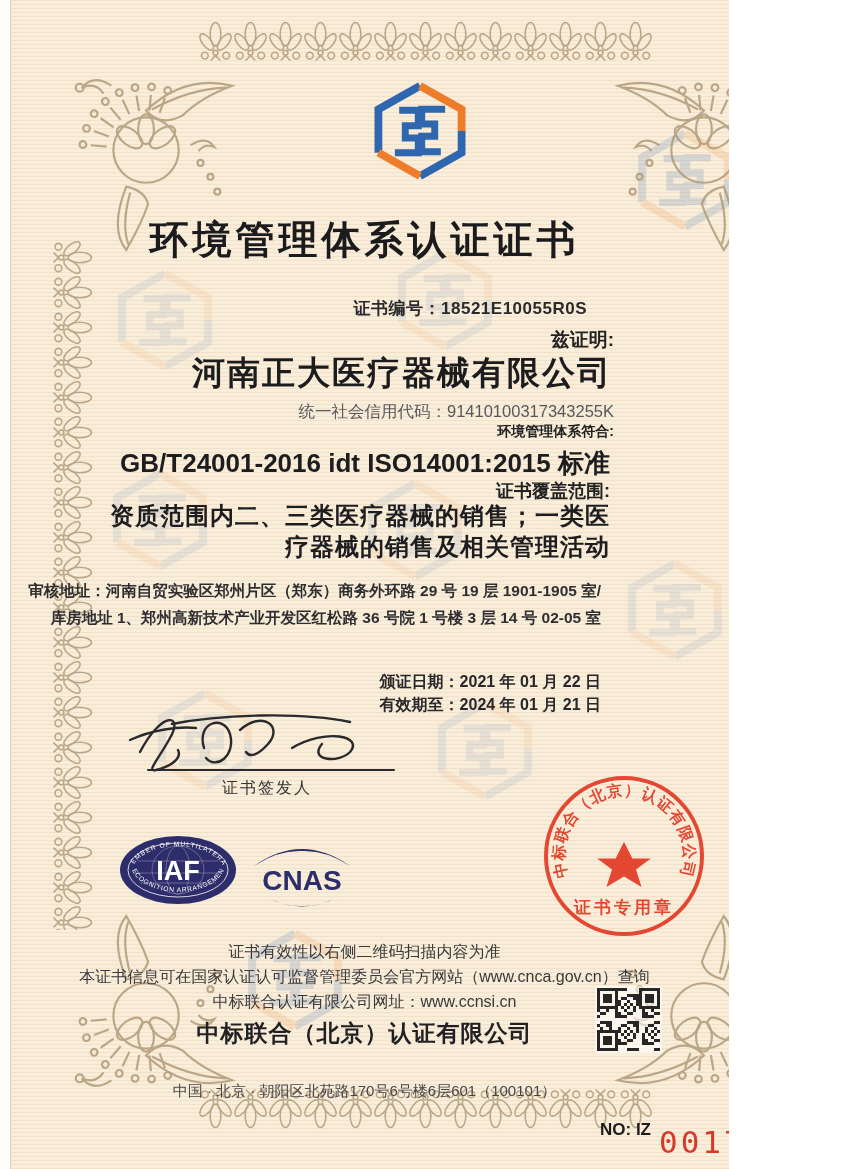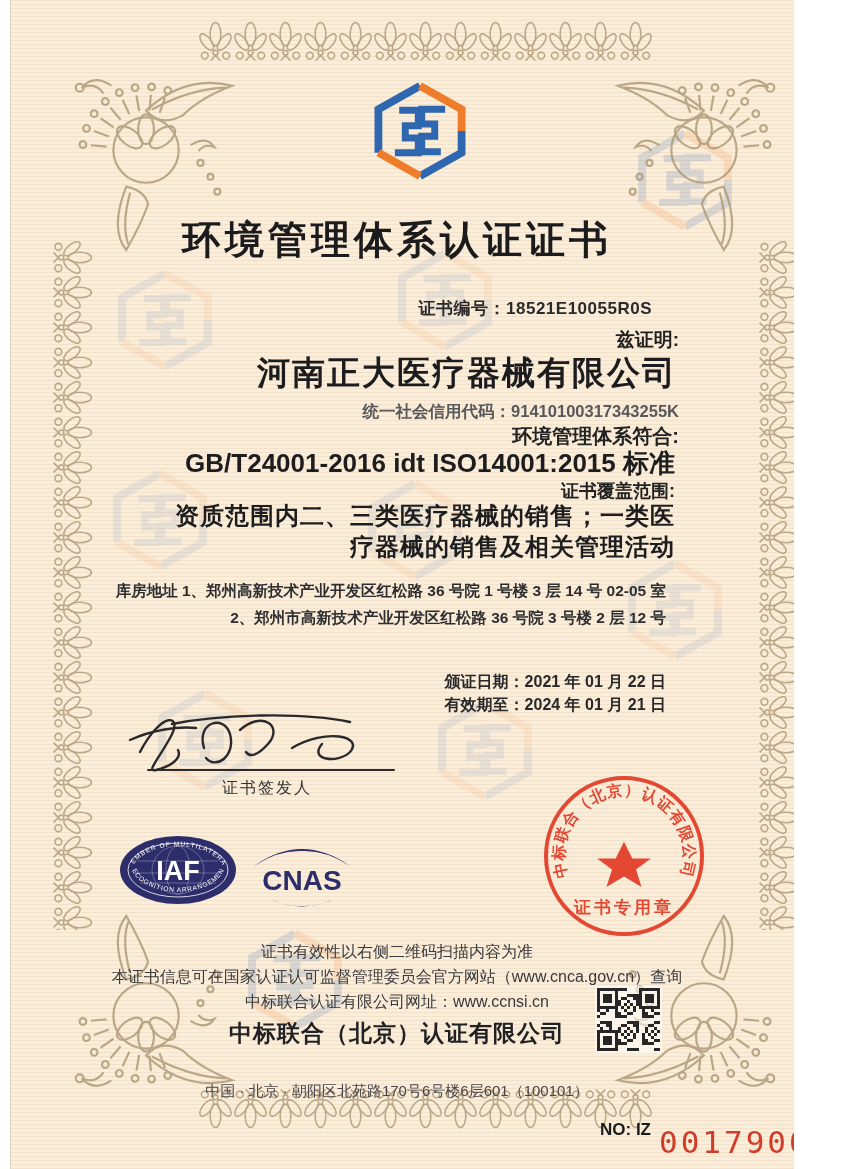--- a/index.html
+++ b/index.html
@@ -4,7 +4,7 @@
 <style>
   html,body{margin:0;padding:0;background:#ffffff;}
   .page{
-    position:relative;width:794px;height:1169px;overflow:hidden;
+    position:relative;width:729px;height:1169px;overflow:hidden;
     background:
       repeating-linear-gradient(180deg,
         rgba(232,193,168,0.30) 0px, rgba(232,193,168,0.30) 1px,

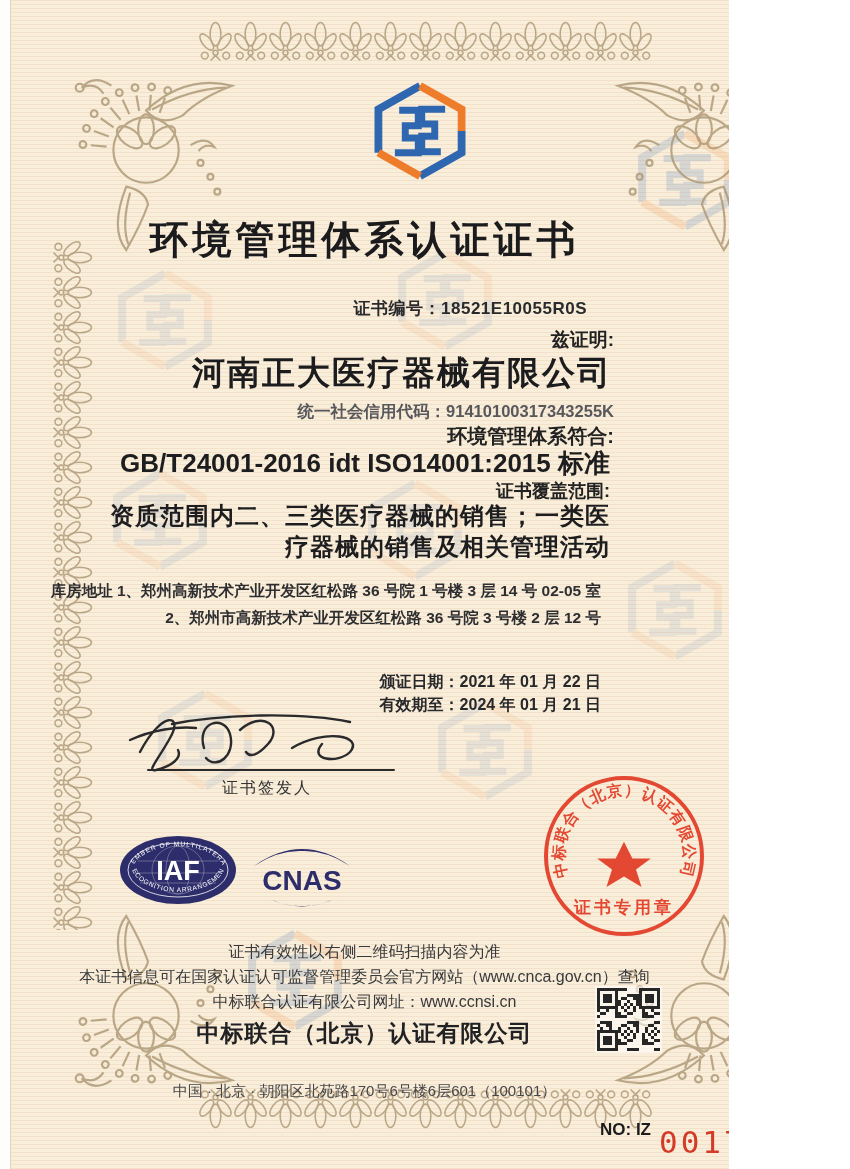--- a/index.html
+++ b/index.html
@@ -25,7 +25,7 @@
   .certno{font-size:17px;font-weight:bold;color:#2a2a2c;letter-spacing:0.5px;}
   .hereby{font-size:19px;font-weight:bold;}
   .company{font-size:33px;font-weight:bold;letter-spacing:2px;color:#1c1c1e;}
-  .credit{font-size:16.5px;font-weight:bold;color:#58585c;padding-left:36px;}
+  .credit{font-size:16.5px;font-weight:normal;color:#58585c;padding-left:36px;}
   .conform{font-size:20px;font-weight:bold;}
   .standard{font-size:26px;font-weight:bold;color:#1d1d1f;}
   .scopelabel{font-size:18px;font-weight:bold;}

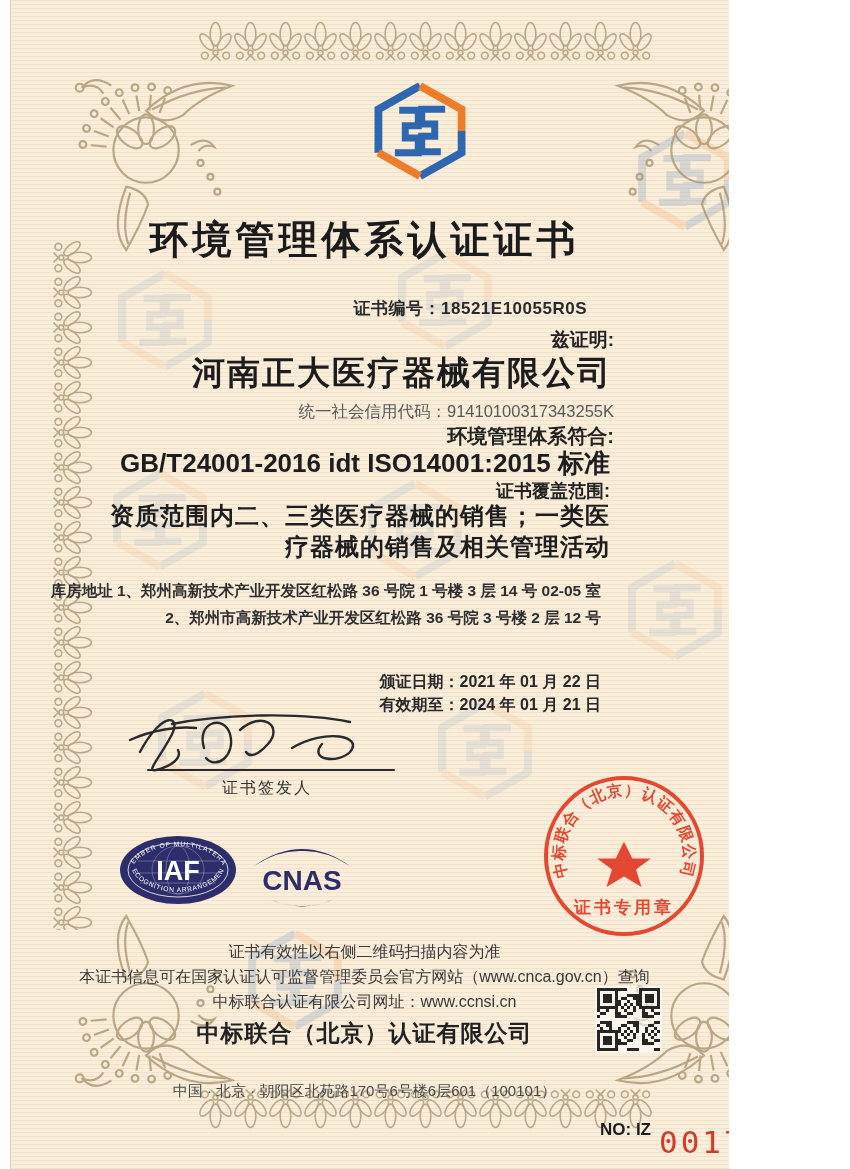--- a/index.html
+++ b/index.html
@@ -26,7 +26,7 @@
   .hereby{font-size:19px;font-weight:bold;}
   .company{font-size:33px;font-weight:bold;letter-spacing:2px;color:#1c1c1e;}
   .credit{font-size:16.5px;font-weight:normal;color:#58585c;padding-left:36px;}
-  .conform{font-size:20px;font-weight:bold;}
+  .conform{font-size:14px;font-weight:bold;}
   .standard{font-size:26px;font-weight:bold;color:#1d1d1f;}
   .scopelabel{font-size:18px;font-weight:bold;}
   .scopeline{font-size:24px;font-weight:bold;color:#1d1d1f;letter-spacing:1px;}

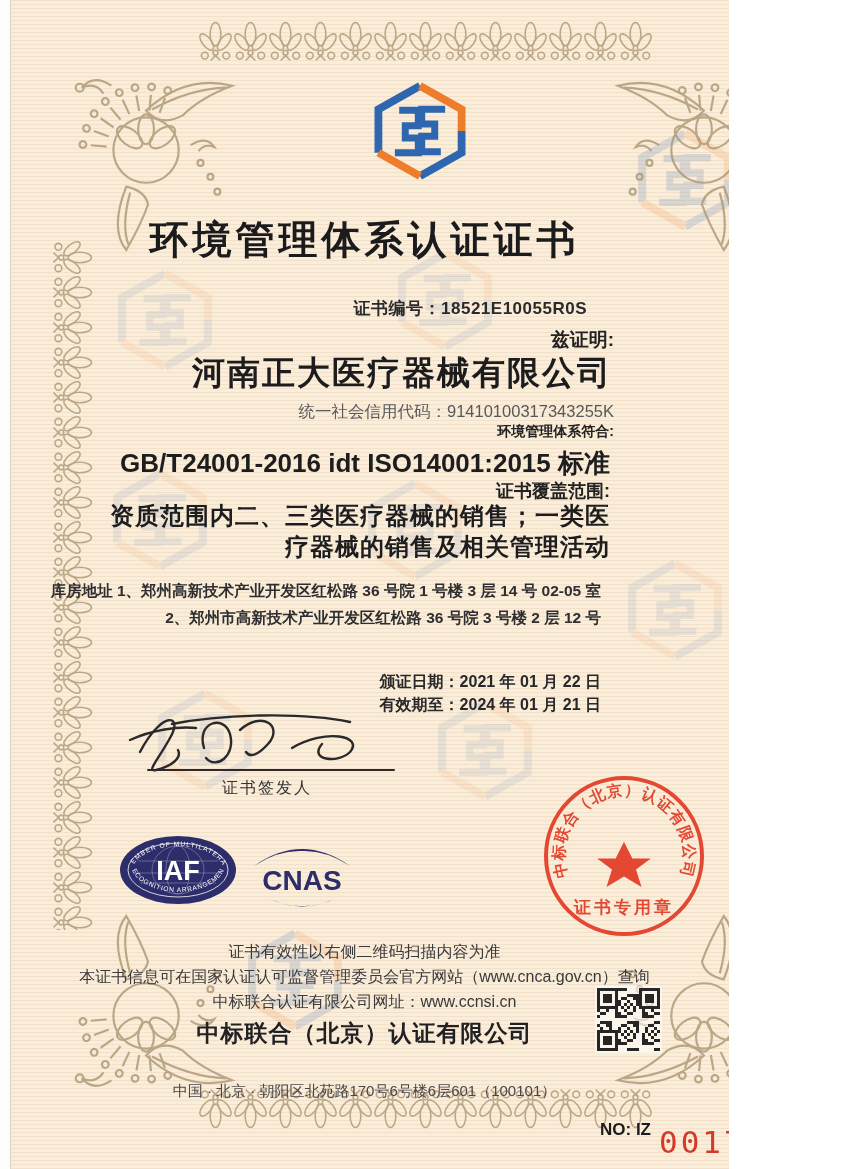--- a/index.html
+++ b/index.html
@@ -396,6 +396,7 @@
   <div class="abs z-content scopeline" style="right:119px;top:531px">疗器械的销售及相关管理活动</div>
 
   <div class="abs z-content addr" style="right:128px;top:578px">
+    <div>审核地址：河南自贸实验区郑州片区（郑东）商务外环路 29 号 19 层 1901-1905 室/</div>
     <div>库房地址 1、郑州高新技术产业开发区红松路 36 号院 1 号楼 3 层 14 号 02-05 室</div>
     <div>2、郑州市高新技术产业开发区红松路 36 号院 3 号楼 2 层 12 号</div>
   </div>

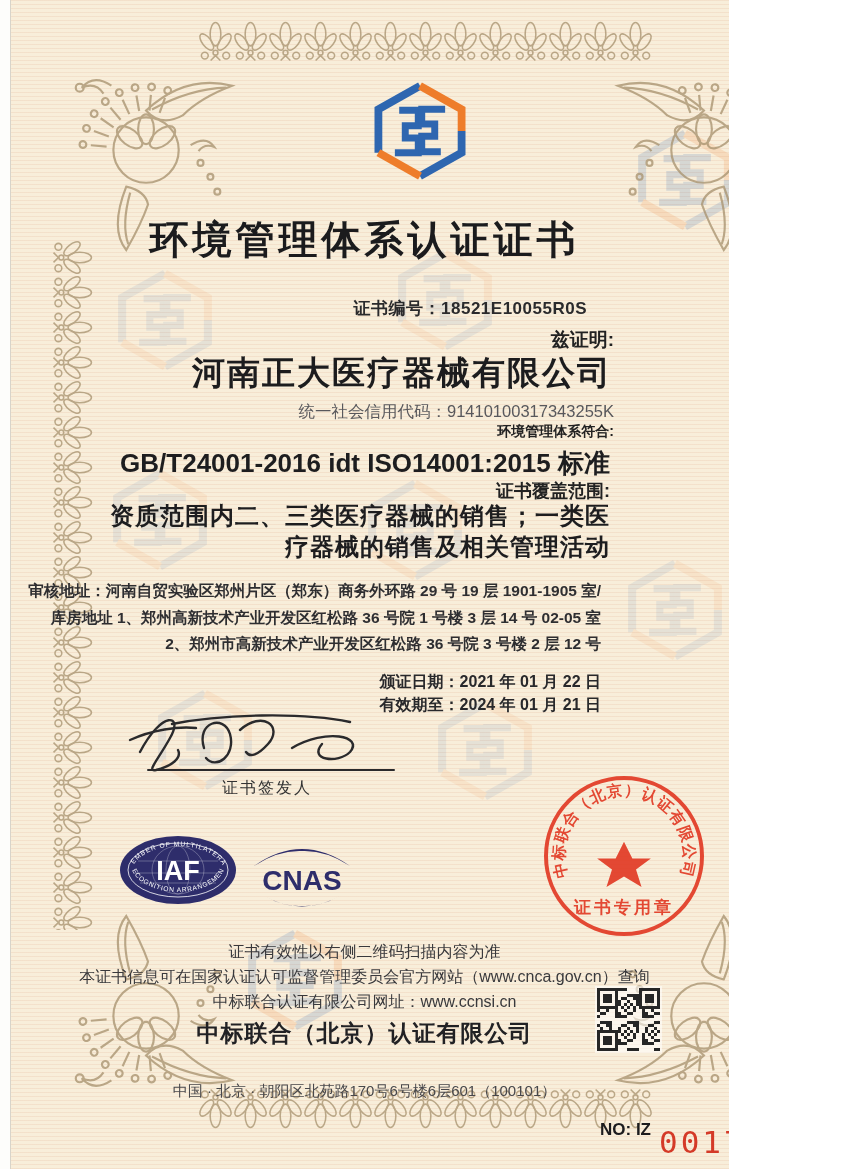--- a/index.html
+++ b/index.html
@@ -398,7 +398,6 @@
   <div class="abs z-content addr" style="right:128px;top:578px">
     <div>审核地址：河南自贸实验区郑州片区（郑东）商务外环路 29 号 19 层 1901-1905 室/</div>
     <div>库房地址 1、郑州高新技术产业开发区红松路 36 号院 1 号楼 3 层 14 号 02-05 室</div>
-    <div>2、郑州市高新技术产业开发区红松路 36 号院 3 号楼 2 层 12 号</div>
   </div>
 
   <div class="abs z-content dates" style="right:128px;top:670px">

